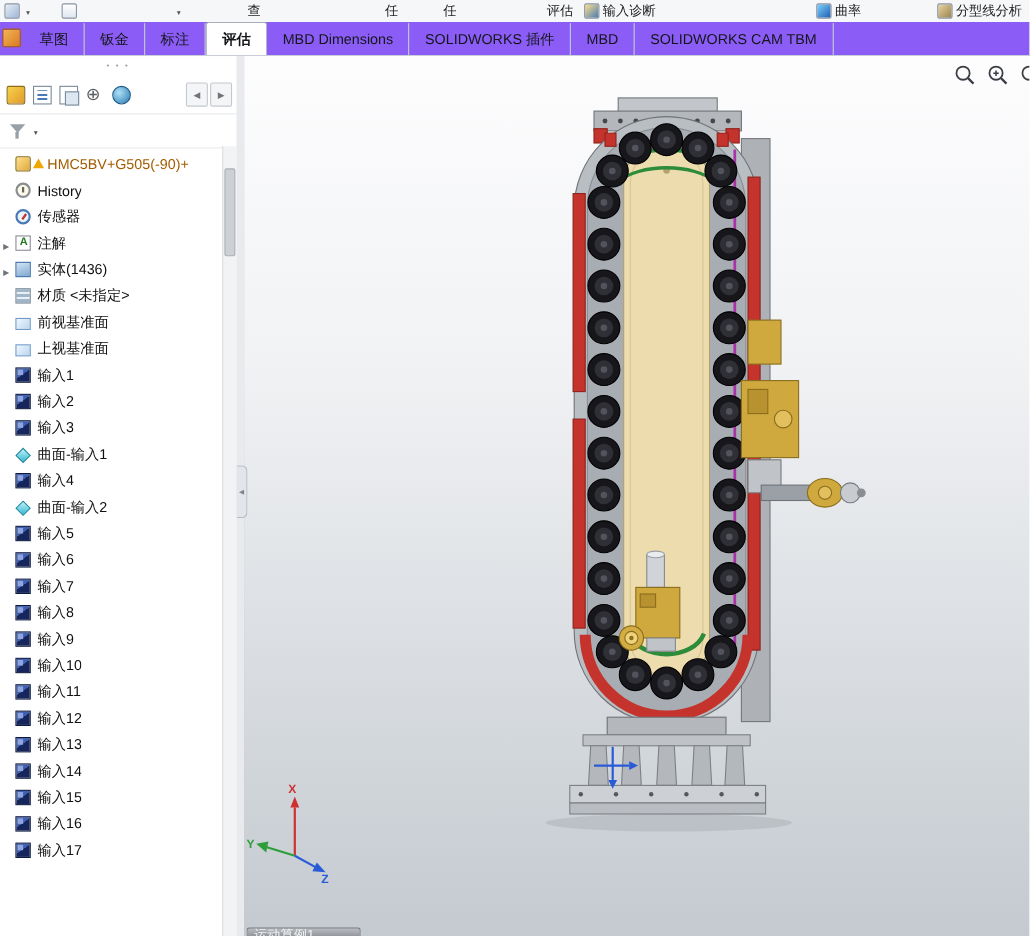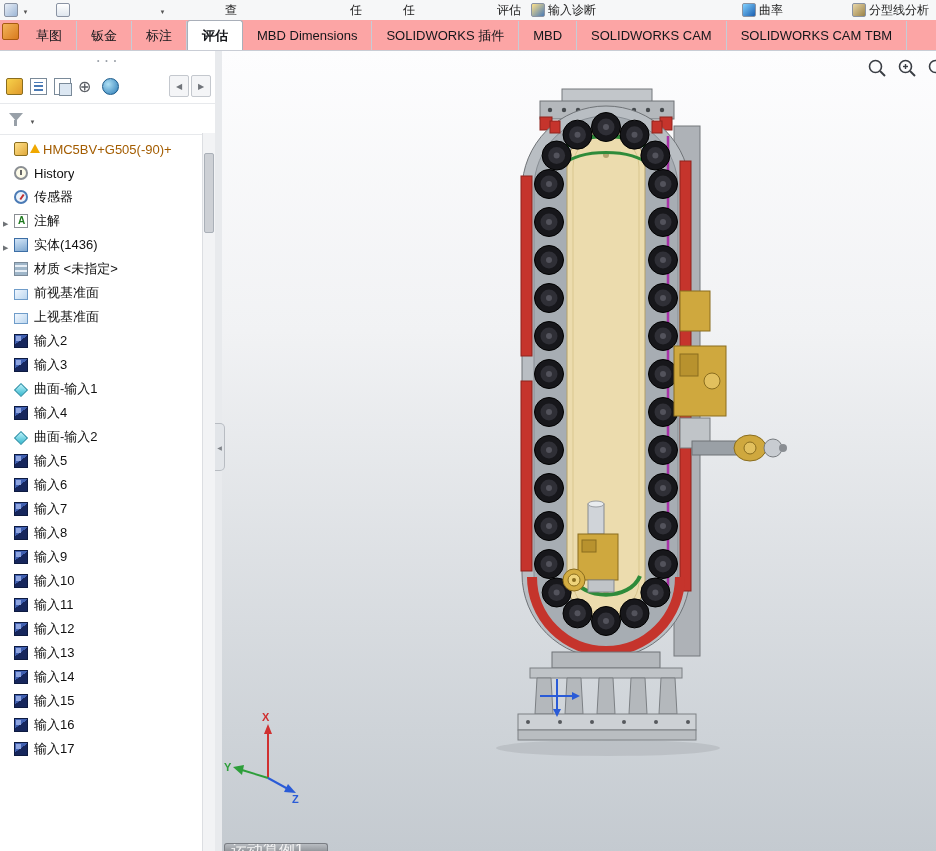--- a/index.html
+++ b/index.html
@@ -20,8 +20,8 @@
   .caret::before{content:"▼";font-size:6px;color:#555}
 
   
-  .tabbar{position:absolute;left:0;top:20px;width:936px;height:30px;background:#fca5a5;
-          border-bottom:1px solid #aeb4bf;display:flex;align-items:center}
+  .tabbar{position:absolute;left:0;top:20px;width:936px;height:30px;background:#8b5cf6;
+          border-bottom:1px solid #aeb4bf;display:flex;align-items:flex-end}
   .tab-lead{width:15px;height:15px;margin:0 3px 7px 2px;border:1px solid #a85a10;border-radius:2px;
             background:linear-gradient(135deg,#f3b45a,#d97b1e);flex:none}
   .tab{height:29px;line-height:29px;padding:0 14px;font-size:13px;color:#14161a;

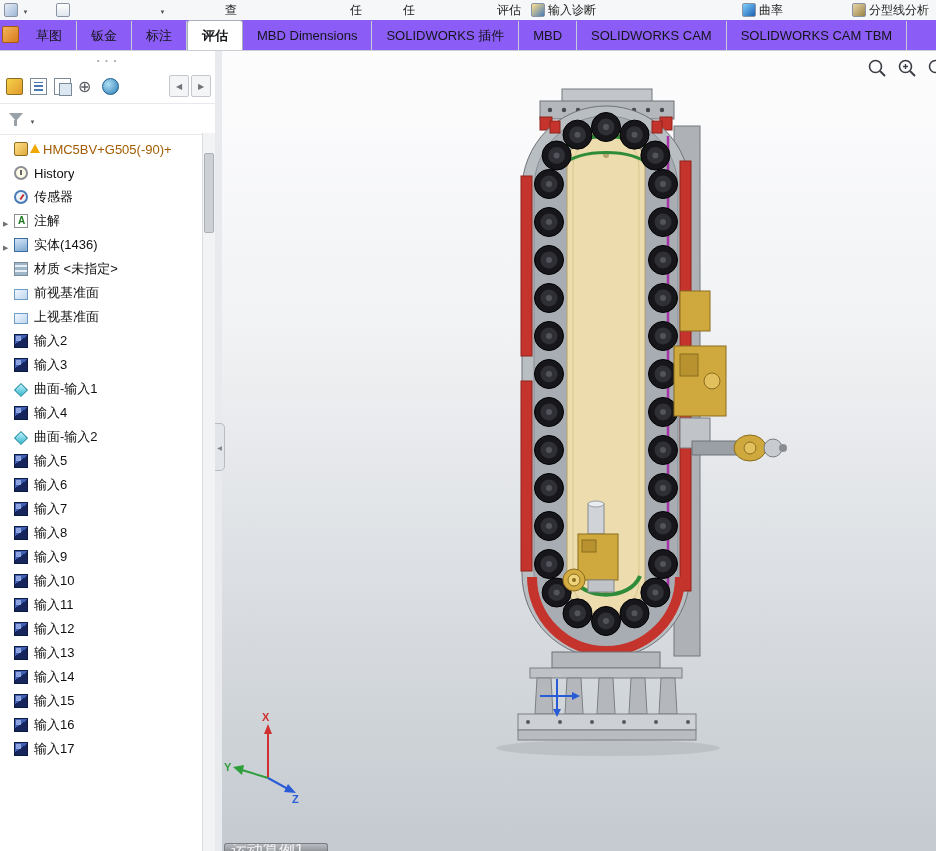--- a/index.html
+++ b/index.html
@@ -158,7 +158,6 @@
   <span class="tab">MBD Dimensions</span>
   <span class="tab">SOLIDWORKS 插件</span>
   <span class="tab">MBD</span>
-  <span class="tab">SOLIDWORKS CAM</span>
   <span class="tab">SOLIDWORKS CAM TBM</span>
 </div>
 

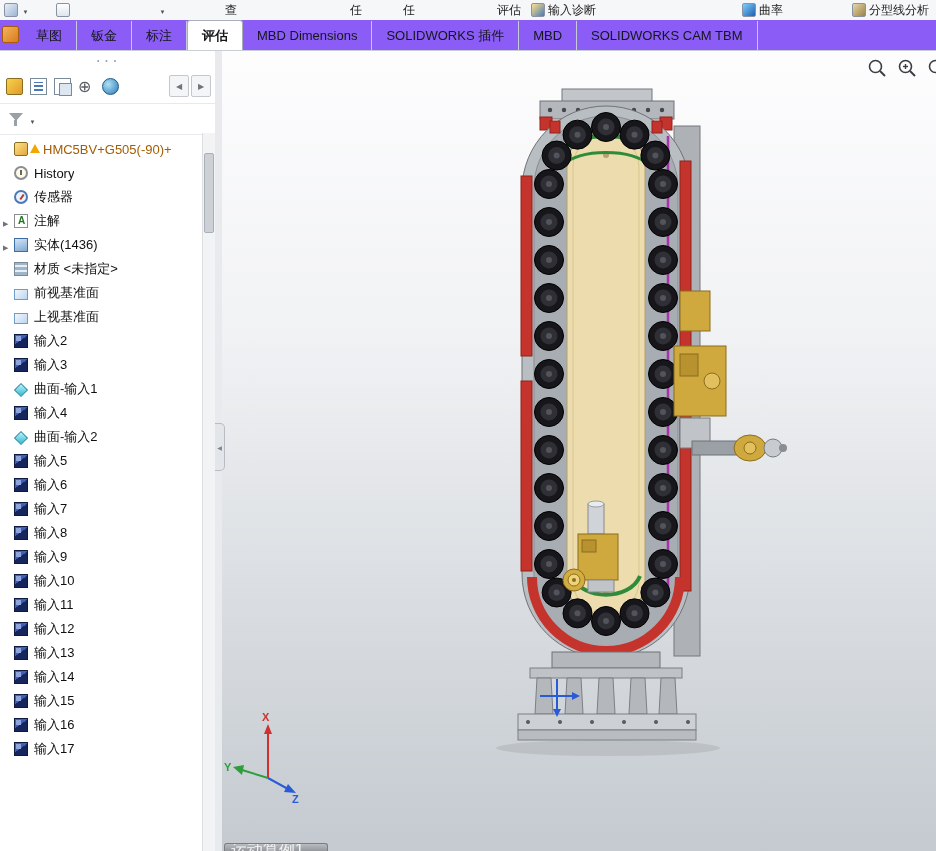--- a/index.html
+++ b/index.html
@@ -226,6 +226,11 @@
       <div class="trow">
           <span class="chev"></span>
           <span class="ticon" data-icon="imported-icon"></span>
+          <span class="tlabel">输入1</span>
+        </div>
+      <div class="trow">
+          <span class="chev"></span>
+          <span class="ticon" data-icon="imported-icon"></span>
           <span class="tlabel">输入2</span>
         </div>
       <div class="trow">

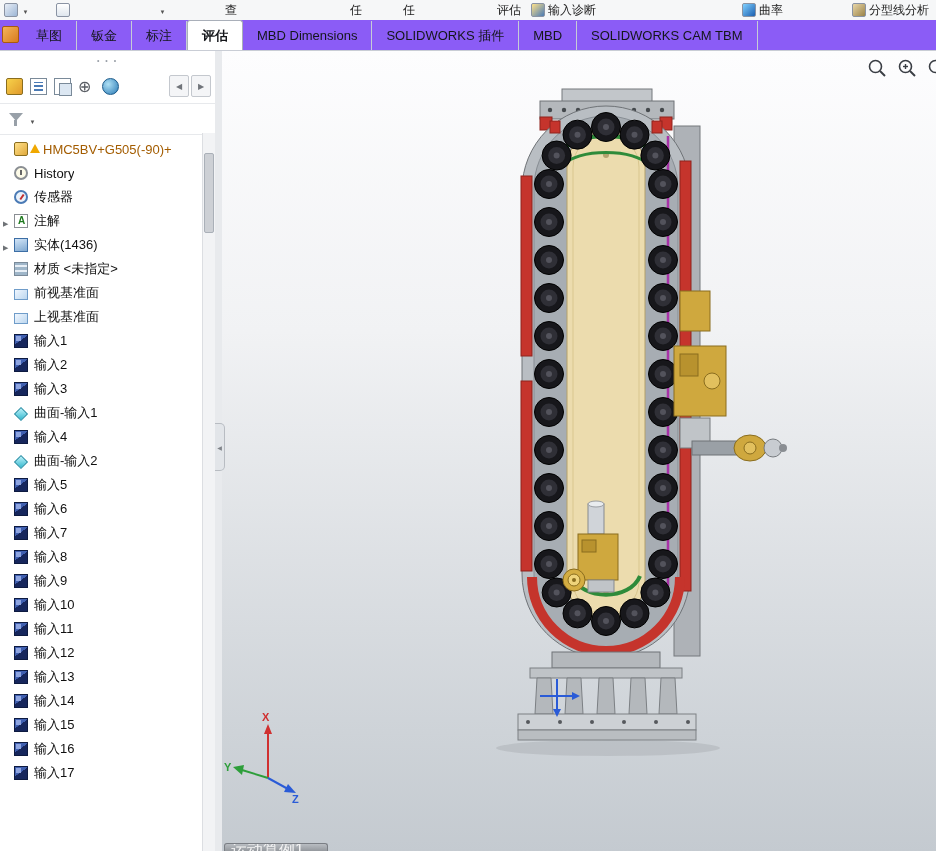--- a/index.html
+++ b/index.html
@@ -107,7 +107,7 @@
   .hudbtn{width:22px;height:22px;display:flex;align-items:center;justify-content:center}
   .motion-tab{position:absolute;left:2px;bottom:0;height:9px;width:104px;box-sizing:border-box;
               background:linear-gradient(#b9bdc2,#8f9398);border:1px solid #7a7e84;border-bottom:none;
-              border-radius:3px 3px 0 0;font-size:16px;color:#f4f4f4;overflow:hidden;padding:0 6px;line-height:12px}
+              border-radius:3px 3px 0 0;font-size:12px;color:#f4f4f4;overflow:hidden;padding:0 6px;line-height:12px}
 </style>
 </head>
 <body>

